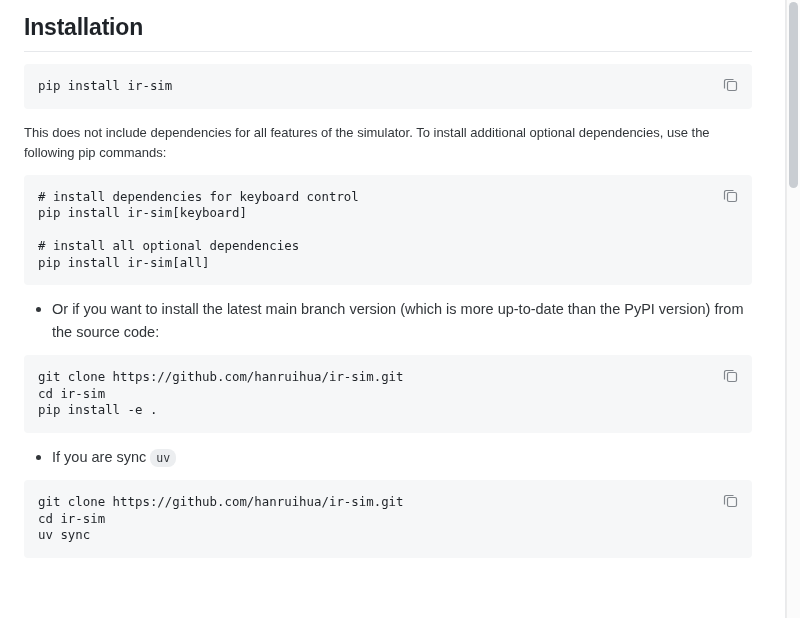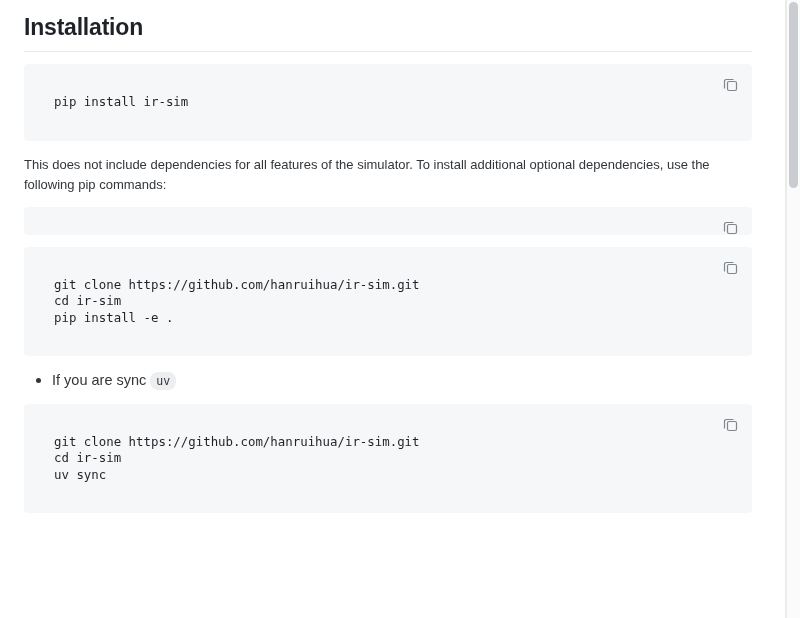--- a/index.html
+++ b/index.html
@@ -78,7 +78,7 @@
     overflow: hidden;
   }
   .codeblock pre {
-    margin: 16px;
+    margin: 0;
     font-family: "DejaVu Sans Mono", "Liberation Mono", monospace;
     font-size: 12.4px;
     line-height: 1.33;

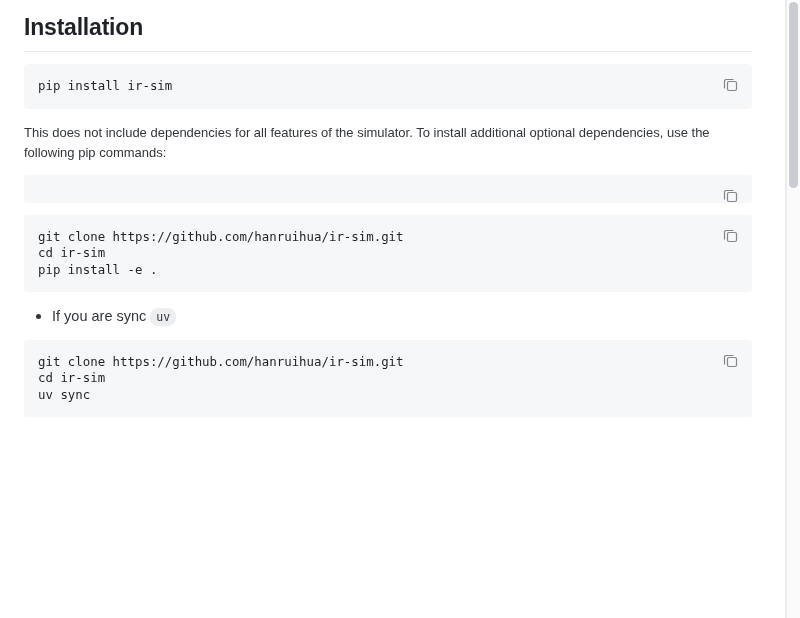--- a/index.html
+++ b/index.html
@@ -154,6 +154,11 @@
     <p class="para">This does not include dependencies for all features of the simulator. To install additional optional dependencies, use the following pip commands:</p>
 
     <div class="codeblock">
+      <pre># install dependencies for keyboard control
+pip install ir-sim[keyboard]
+
+# install all optional dependencies
+pip install ir-sim[all]</pre>
       <span class="copy-btn">
         <svg width="18" height="18" viewBox="0 0 18 18" fill="none" xmlns="http://www.w3.org/2000/svg">
           <rect x="5.5" y="5.5" width="9" height="9" rx="1.5" stroke="#5b6168" stroke-width="1.2"></rect>

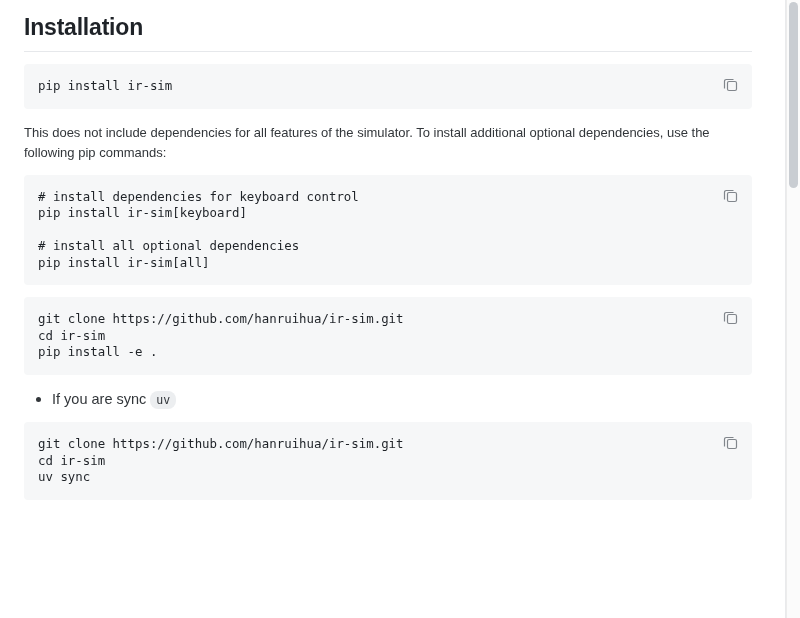--- a/index.html
+++ b/index.html
@@ -167,6 +167,9 @@
       </span>
     </div>
 
+    <ul class="bullets">
+      <li>Or if you want to install the latest main branch version (which is more up-to-date than the PyPI version) from the source code:</li>
+    </ul>
 
     <div class="codeblock">
       <pre>git clone https://github.com/hanruihua/ir-sim.git

